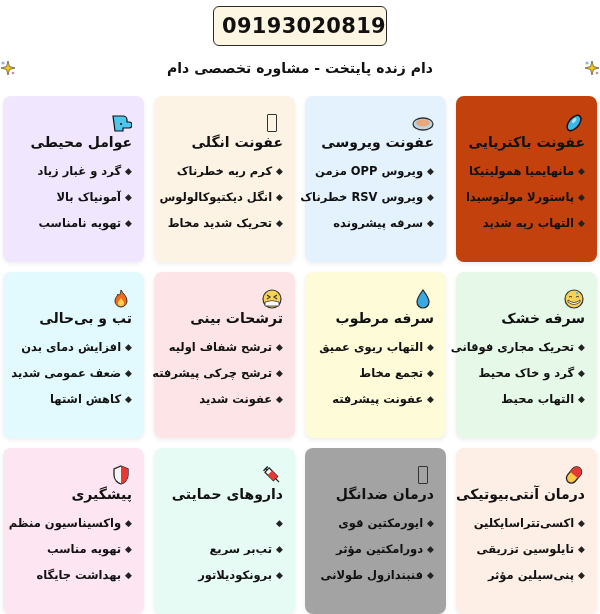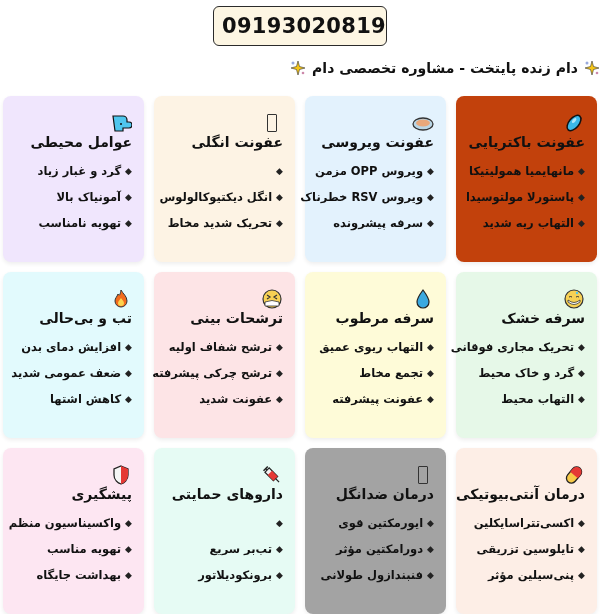--- a/index.html
+++ b/index.html
@@ -32,7 +32,7 @@
     }
     .subtitle {
       position: absolute; top: 60px; left: 0; width: 600px;
-      display: flex; justify-content: flex-start; align-items: center; gap: 6px;
+      display: flex; justify-content: space-between; align-items: center; gap: 6px;
       font-weight: bold; font-size: 14px;
     }
     .sparkle { width: 16px; height: 16px; display: inline-block; }

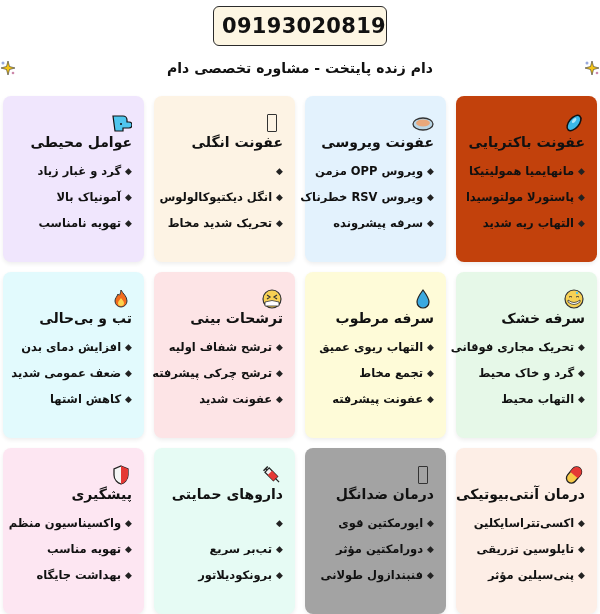--- a/index.html
+++ b/index.html
@@ -170,6 +170,7 @@
     <ul>
       <li>
           <span class="bullet">◆</span>
+          <span>کرم ریه خطرناک</span>
         </li>
       <li>
           <span class="bullet">◆</span>

